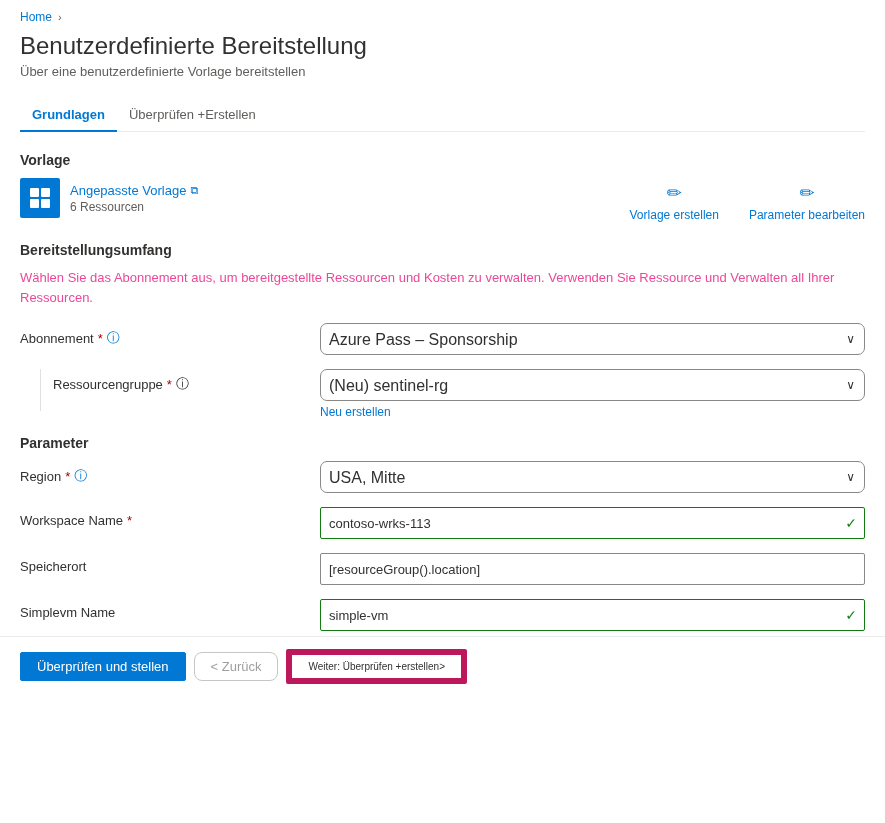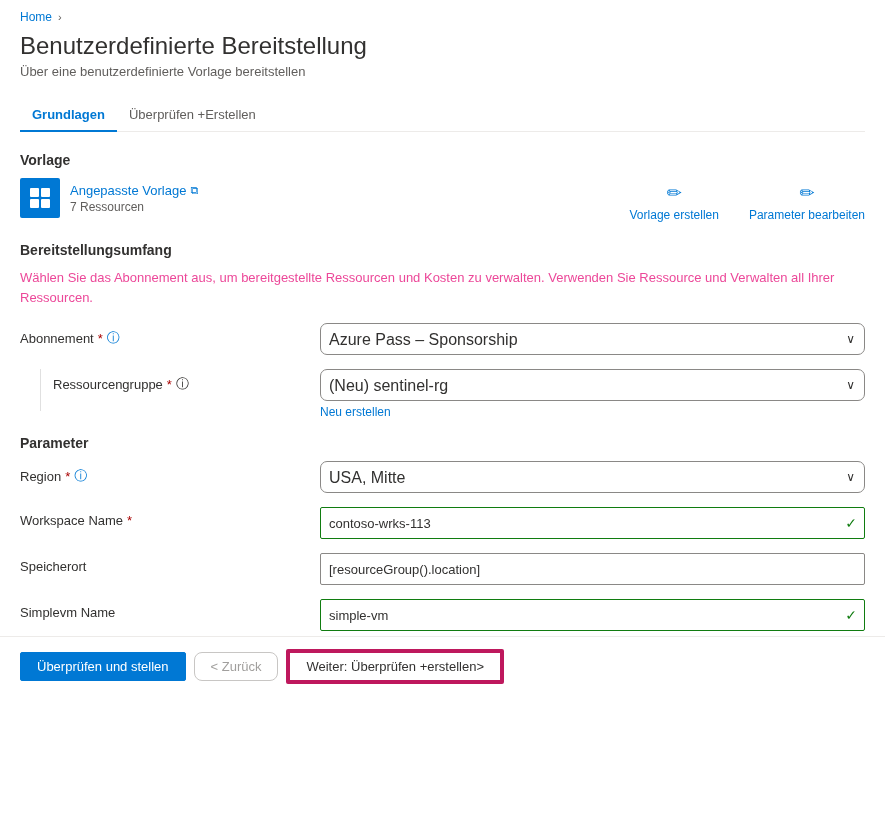--- a/index.html
+++ b/index.html
@@ -366,7 +366,7 @@
               <span>Angepasste Vorlage</span>
               <span style="font-size:11px;">⧉</span>
             </div>
-            <div class="template-resources">7 Ressourcen</div>
+            <div class="template-resources">6 Ressourcen</div>
           </div>
         </div>
 

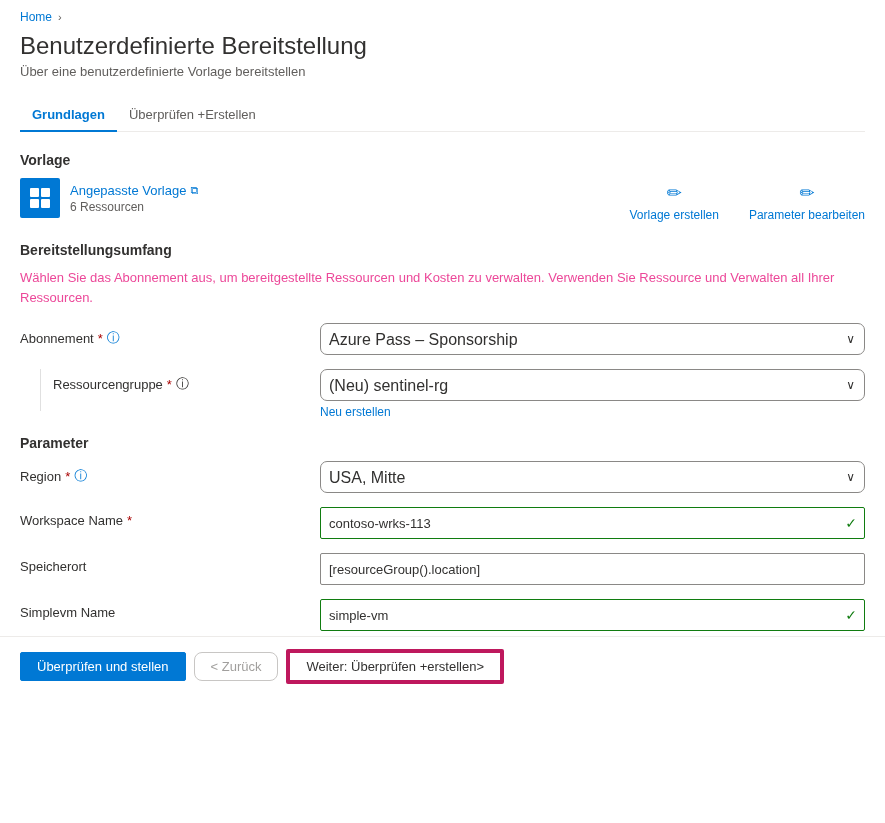--- a/index.html
+++ b/index.html
@@ -316,10 +316,10 @@
     .btn-outline {
       background: #fff;
       color: #323130;
-      border: 4px solid #be185d;
+      border: 6px solid #be185d;
       border-radius: 2px;
       padding: 6px 16px;
-      font-size: 13px;
+      font-size: 10px;
       cursor: pointer;
     }
 

